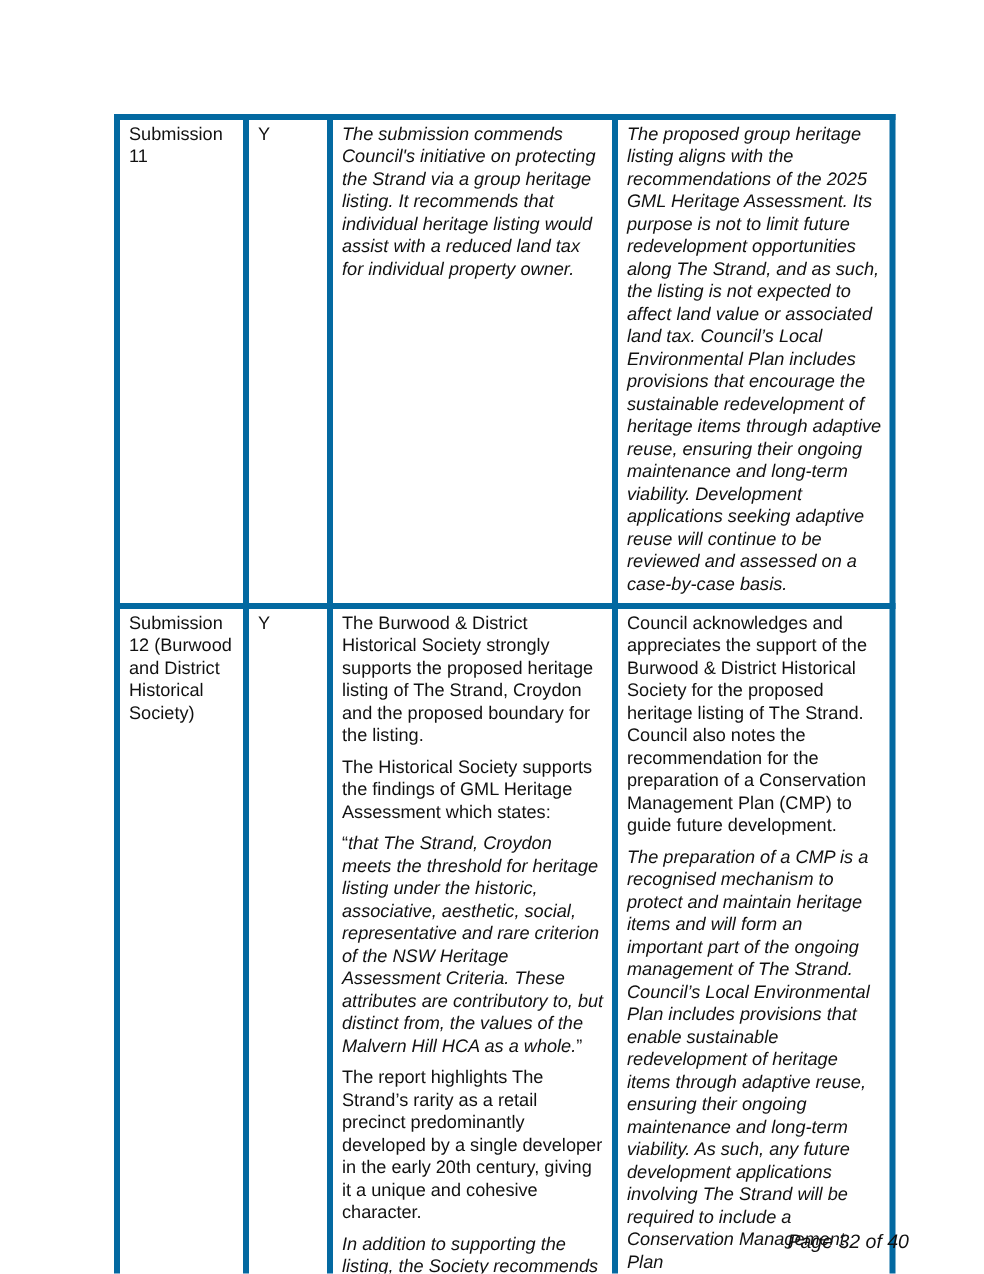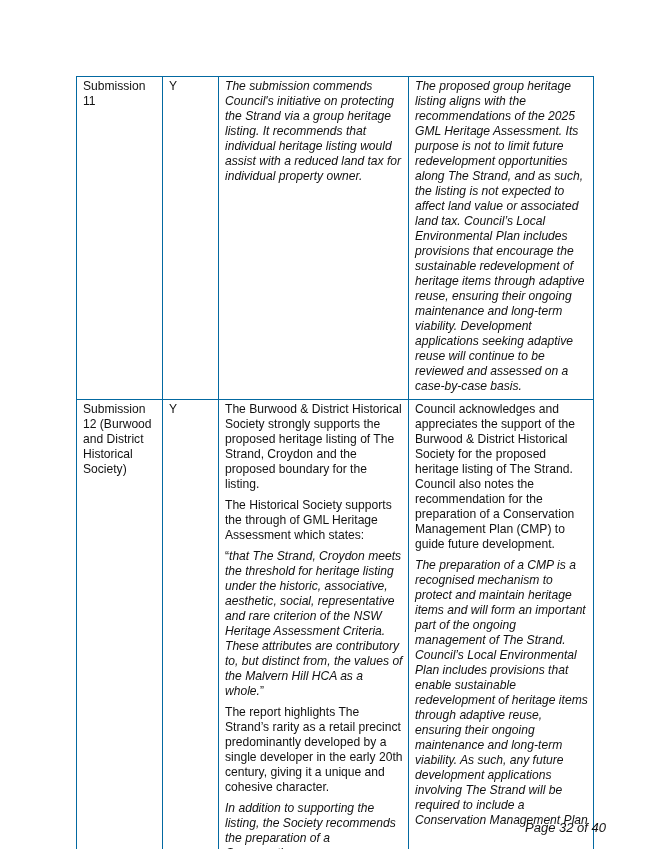--- a/index.html
+++ b/index.html
@@ -32,7 +32,7 @@
       line-height: 15px;
     }
     table.sub-table td {
-      border: 1px solid #0369a1;
+      border: 4px solid #0369a1;
       vertical-align: top;
       padding: 2px 5px 5px 6px;
     }

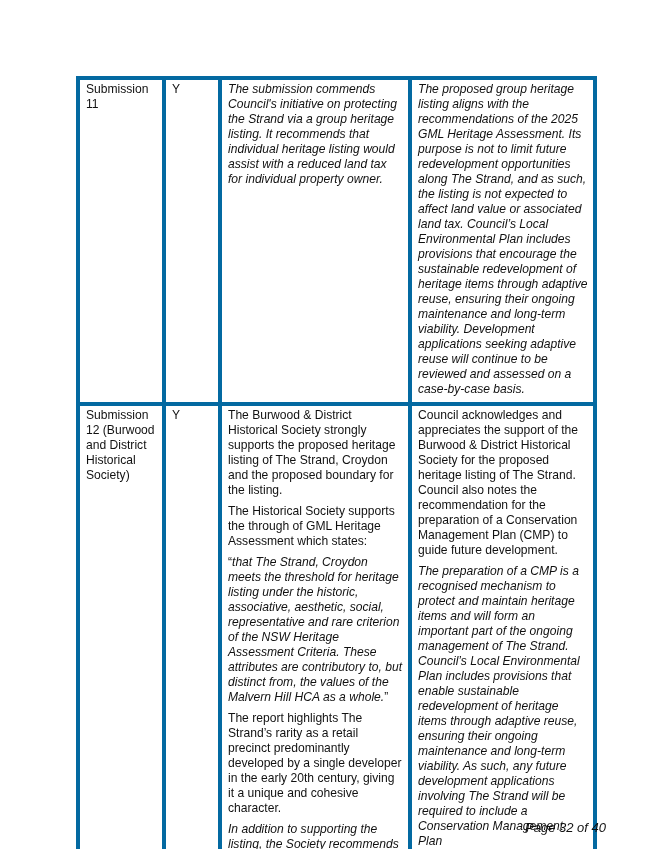--- a/index.html
+++ b/index.html
@@ -93,7 +93,7 @@
         </td>
         <td>
           <p>The Burwood &amp; District Historical Society strongly supports the proposed heritage listing of The Strand, Croydon and the proposed boundary for the listing.</p>
-          <p>The Historical Society supports the through of GML Heritage Assessment which states:</p>
+          <p>The Historical Society supports the findings of GML Heritage Assessment which states:</p>
           <p class="quote"><span class="qmark">“</span><span>that The Strand, Croydon meets the threshold for heritage listing under the historic, associative, aesthetic, social, representative and rare criterion of the NSW Heritage Assessment Criteria. These attributes are contributory to, but distinct from, the values of the Malvern Hill HCA as a whole.</span><span class="qmark">”</span></p>
           <p>The report highlights The Strand’s rarity as a retail precinct predominantly developed by a single developer in the early 20th century, giving it a unique and cohesive character.</p>
           <p>In addition to supporting the listing, the Society recommends the preparation of a Conservation</p>

